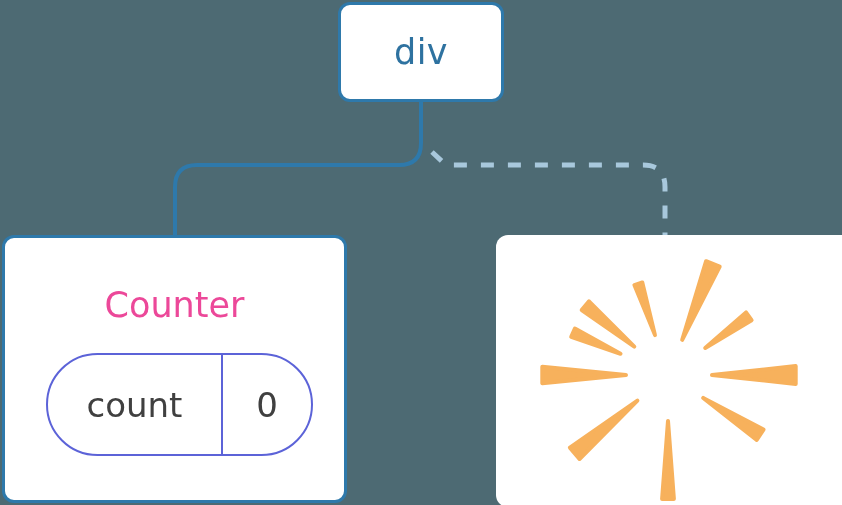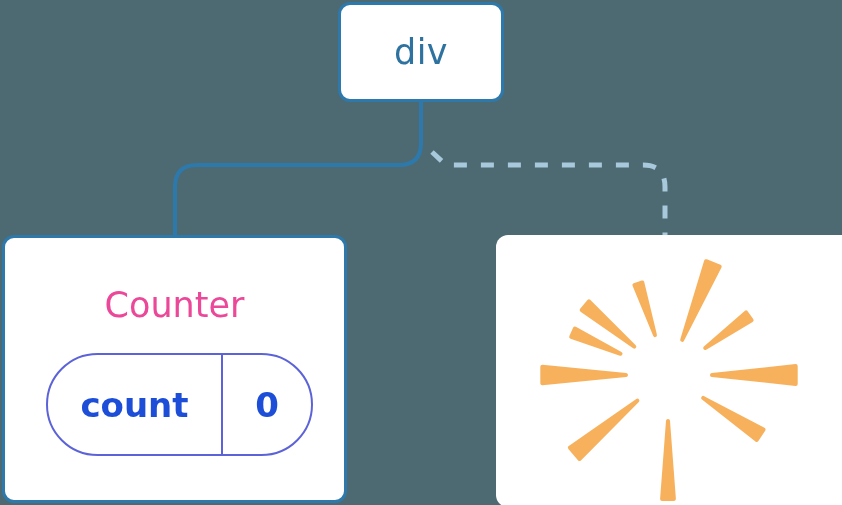--- a/index.html
+++ b/index.html
@@ -108,9 +108,8 @@
   .pill-key span,
   .pill-val span {
     font-size: 34px;
-    color: #1d4ed8;
+    color: #404040;
     line-height: 1;
-    font-weight: bold;
   }
 
   

